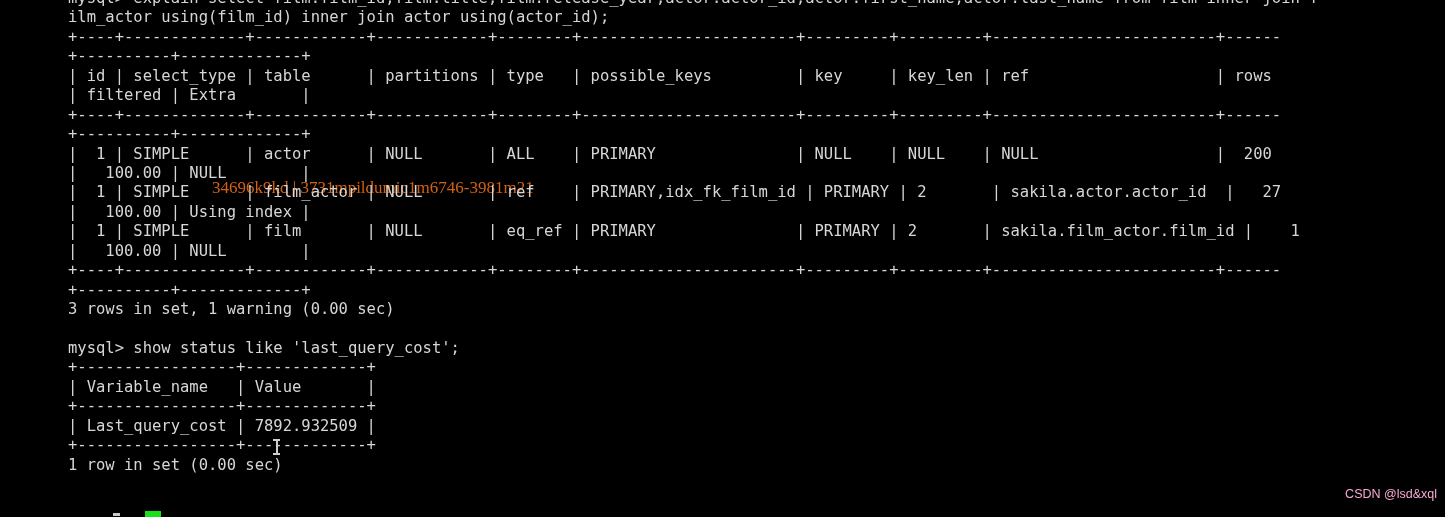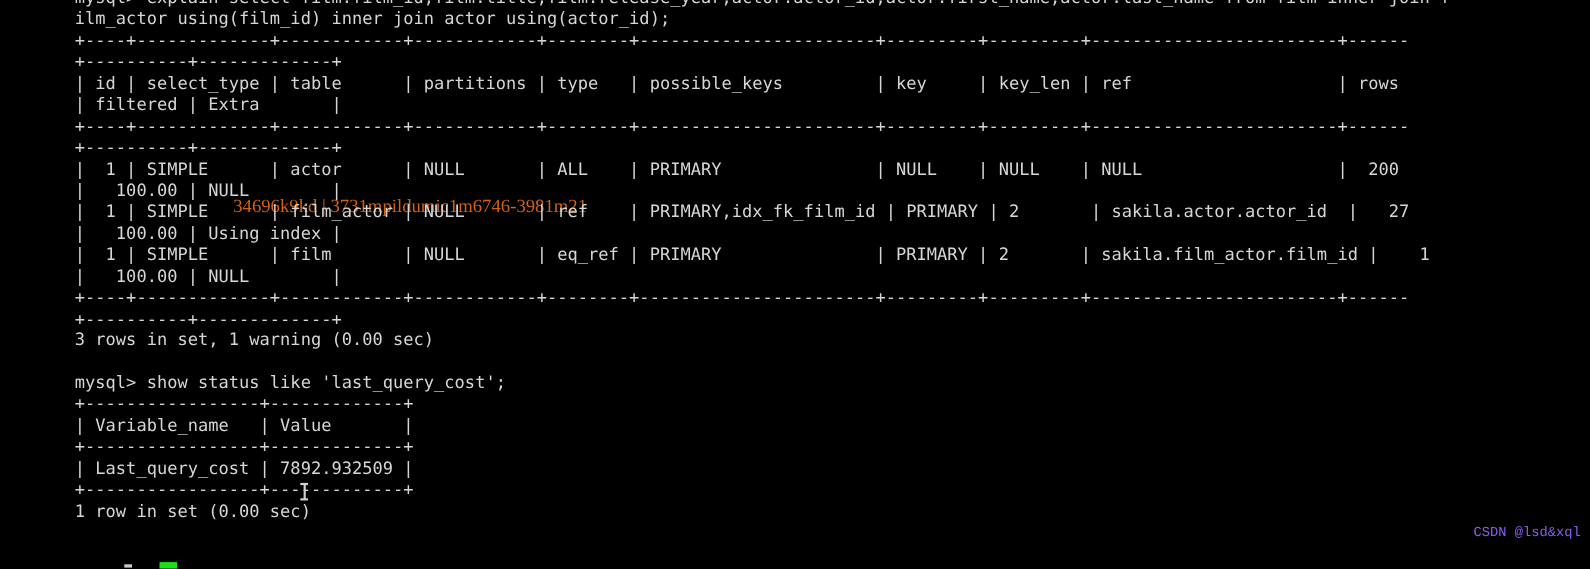--- a/index.html
+++ b/index.html
@@ -59,10 +59,10 @@
   #corner-watermark {
     position: absolute;
     right: 8px;
-    bottom: 23px;
-    font-family: Liberation Mono, monospace;
+    bottom: 13px;
+    font-family: Liberation Sans, sans-serif;
     font-size: 12.5px;
-    color: #8b5cf6;
+    color: #f9a8d4;
     z-index: 5;
     white-space: pre;
   }

